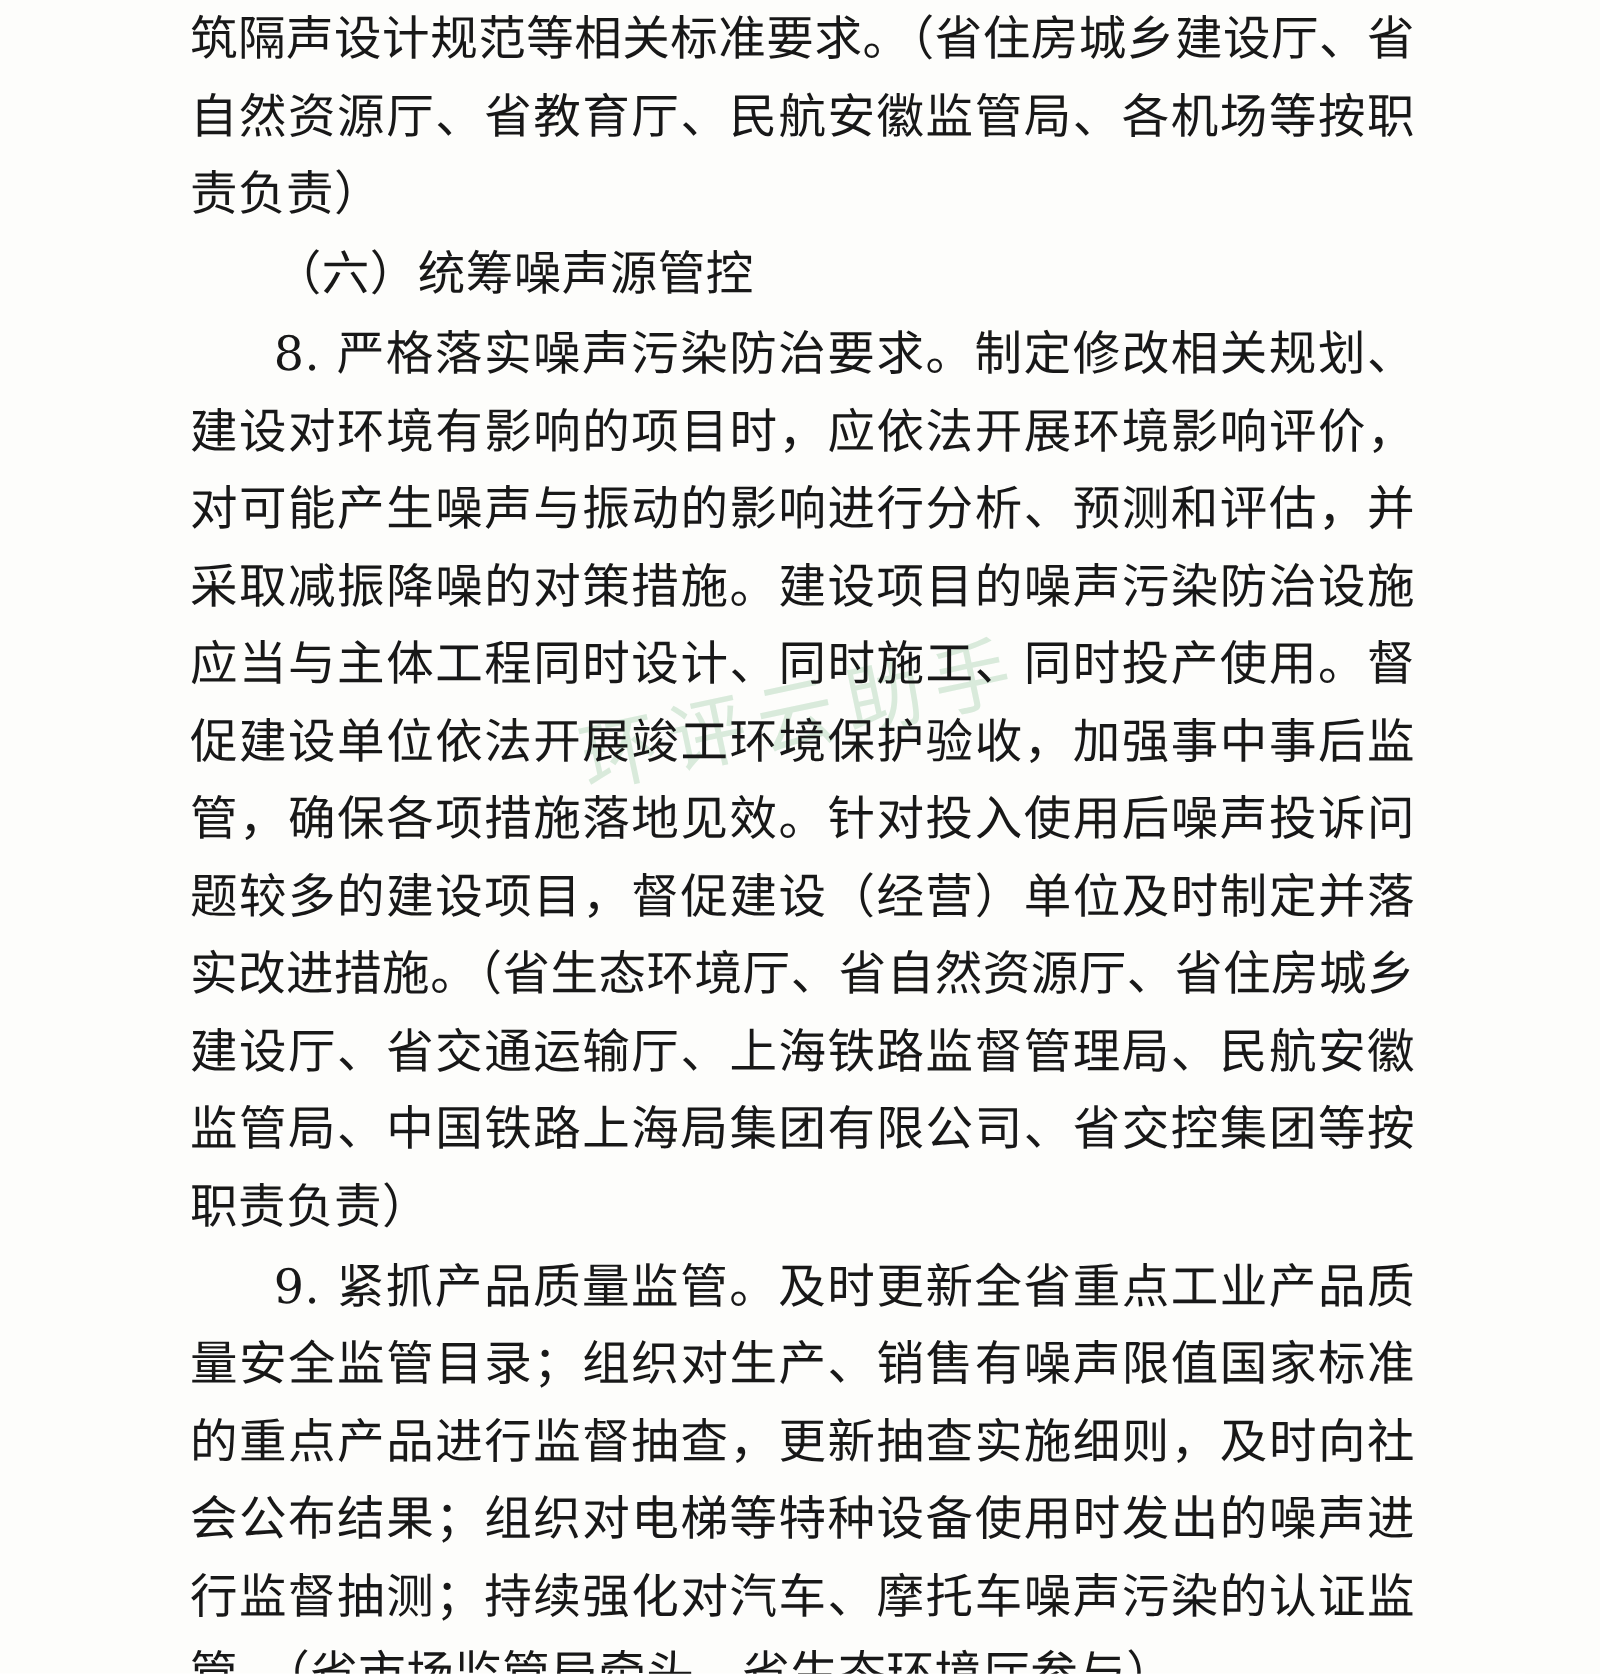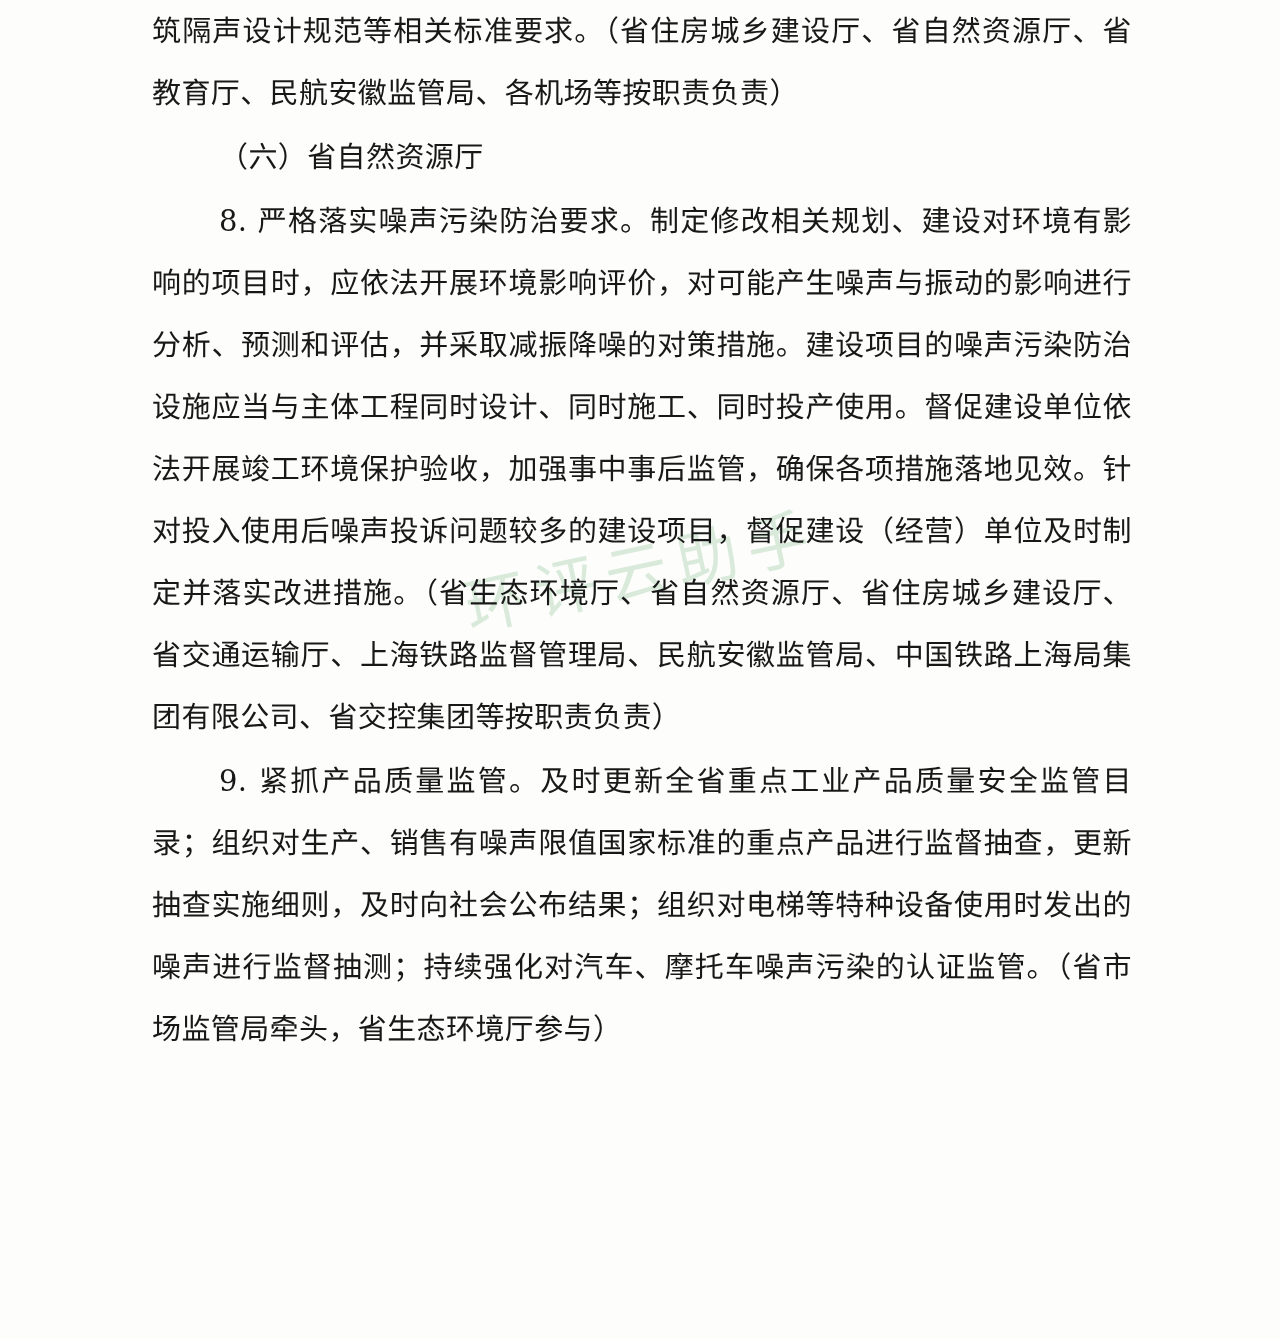--- a/index.html
+++ b/index.html
@@ -49,7 +49,7 @@
 
   p.para {
     margin: 0 0 2px 0;
-    font-size: 29px;
+    font-size: 38px;
     line-height: 62px;
     color: #181818;
     text-align: justify;

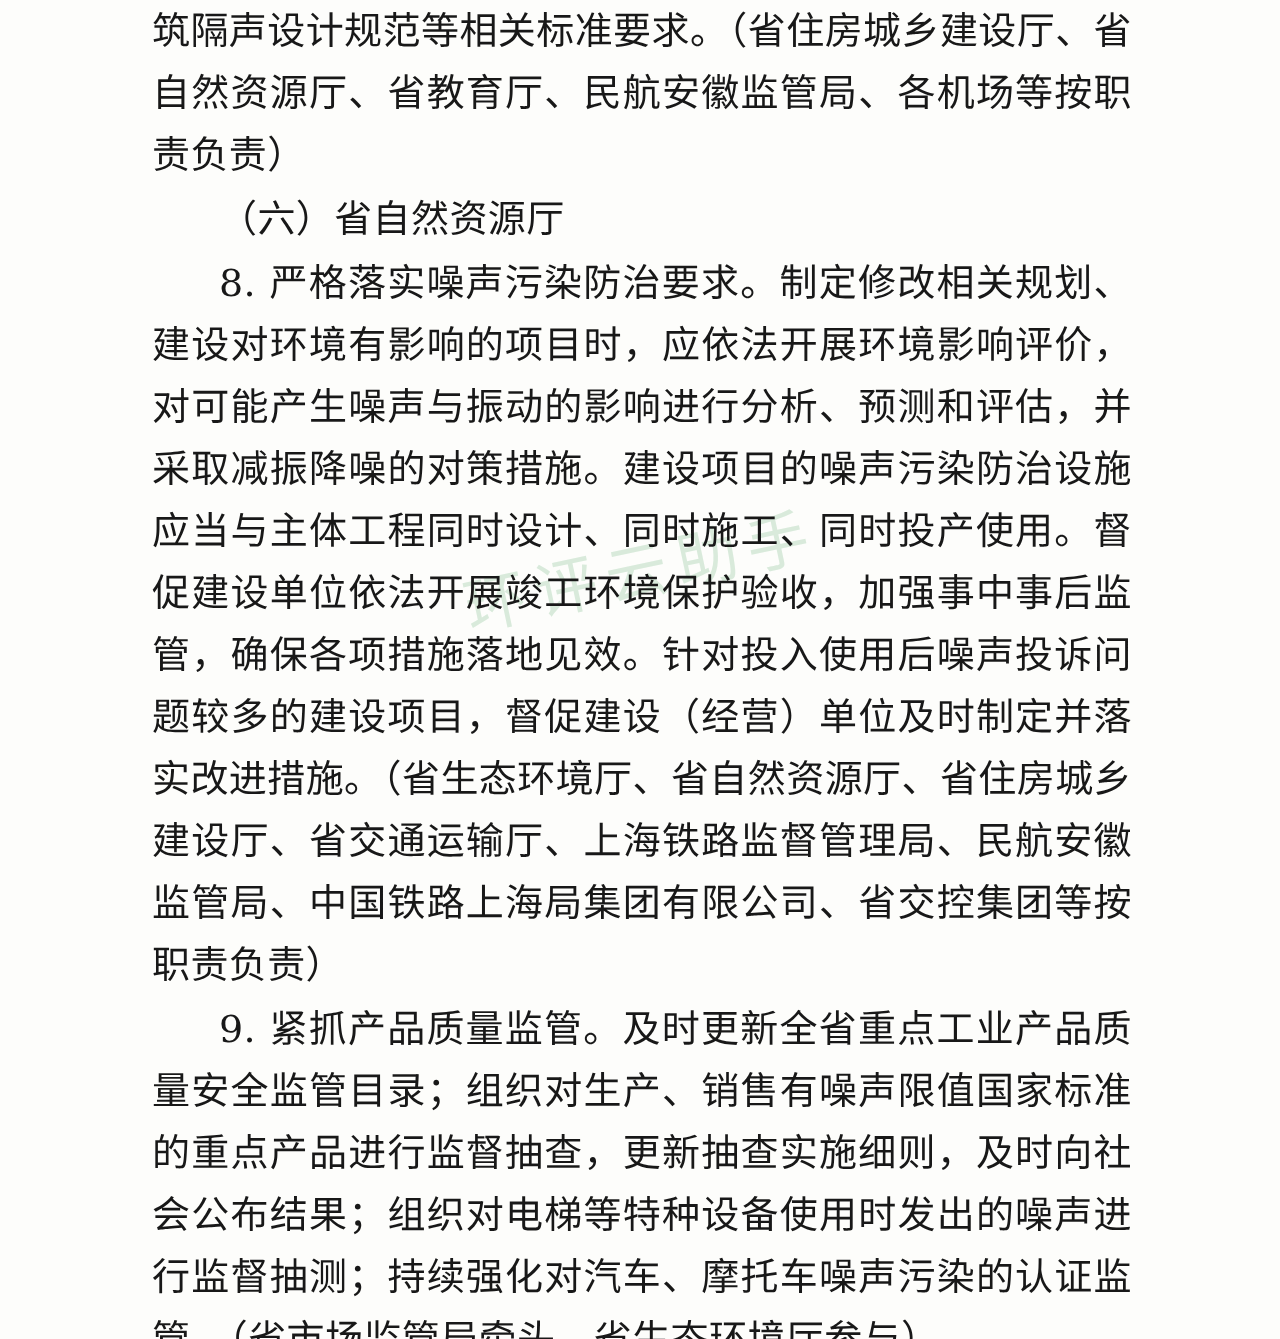--- a/index.html
+++ b/index.html
@@ -77,7 +77,7 @@
 
     <p class="para cont">筑隔声设计规范等相关标准要求。（省住房城乡建设厅、省自然资源厅、省教育厅、民航安徽监管局、各机场等按职责负责）</p>
 
-    <p class="para indent">（六）省自然资源厅</p>
+    <p class="para indent">（六）统筹噪声源管控</p>
 
     <p class="para indent">8.  严格落实噪声污染防治要求。制定修改相关规划、建设对环境有影响的项目时，应依法开展环境影响评价，对可能产生噪声与振动的影响进行分析、预测和评估，并采取减振降噪的对策措施。建设项目的噪声污染防治设施应当与主体工程同时设计、同时施工、同时投产使用。督促建设单位依法开展竣工环境保护验收，加强事中事后监管，确保各项措施落地见效。针对投入使用后噪声投诉问题较多的建设项目，督促建设（经营）单位及时制定并落实改进措施。（省生态环境厅、省自然资源厅、省住房城乡建设厅、省交通运输厅、上海铁路监督管理局、民航安徽监管局、中国铁路上海局集团有限公司、省交控集团等按职责负责）</p>
 

